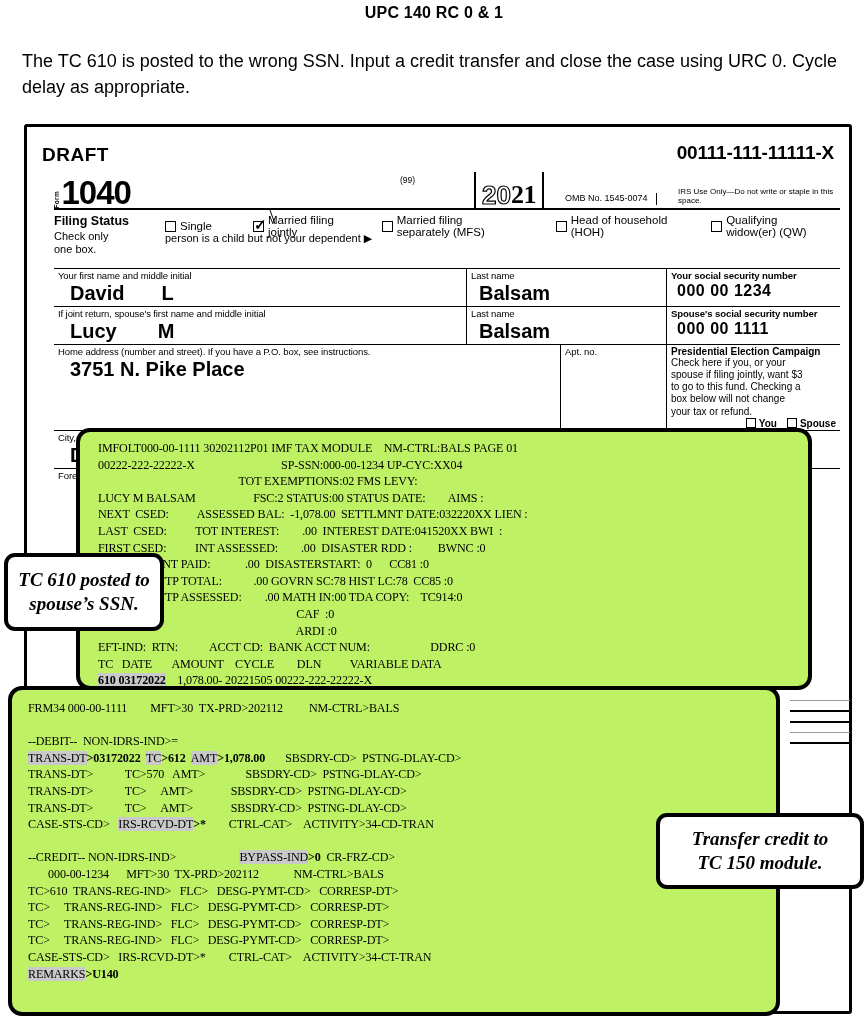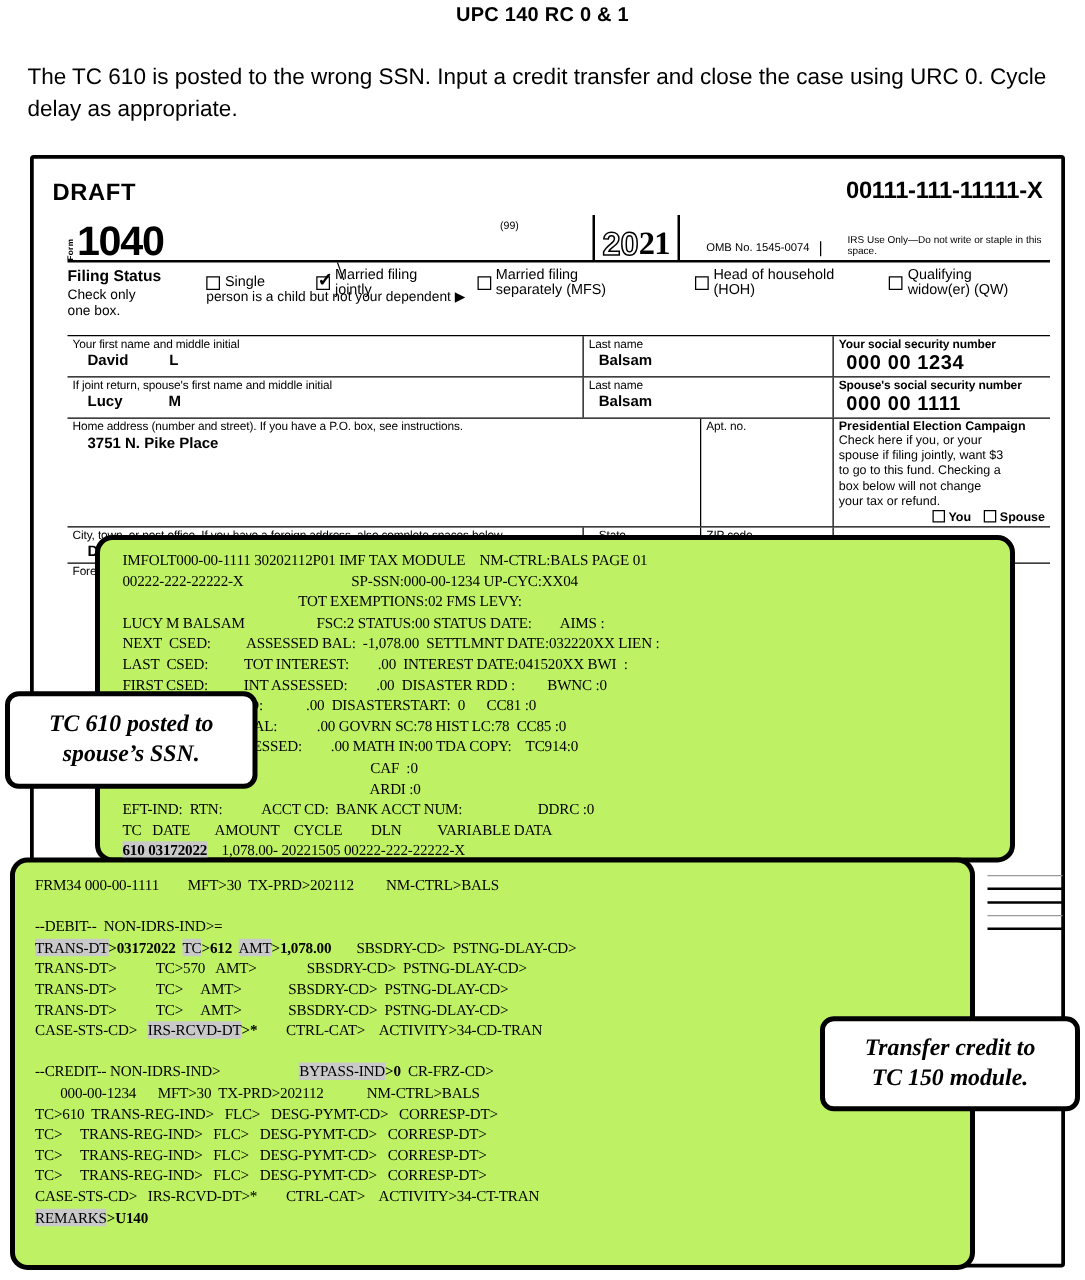--- a/index.html
+++ b/index.html
@@ -101,7 +101,7 @@
   .ng-cell { position: relative; padding: 1px 0 1px 4px; border-right: 1.2px solid #000; }
   .ng-cell:last-child { border-right: none; }
   .ng-lab { font-size: 9.5px; line-height: 1.25; letter-spacing: -.1px; }
-  .ng-val { font-size: 12px; font-weight: bold; padding-left: 12px; line-height: 1.15; }
+  .ng-val { font-size: 20px; font-weight: bold; padding-left: 12px; line-height: 1.15; }
   .ssn-val { font-size: 16px; font-weight: bold; padding-left: 6px; letter-spacing: .5px; }
   .pec-title { font-size: 10px; font-weight: bold; }
   .pec-txt { font-size: 10px; line-height: 1.22; }

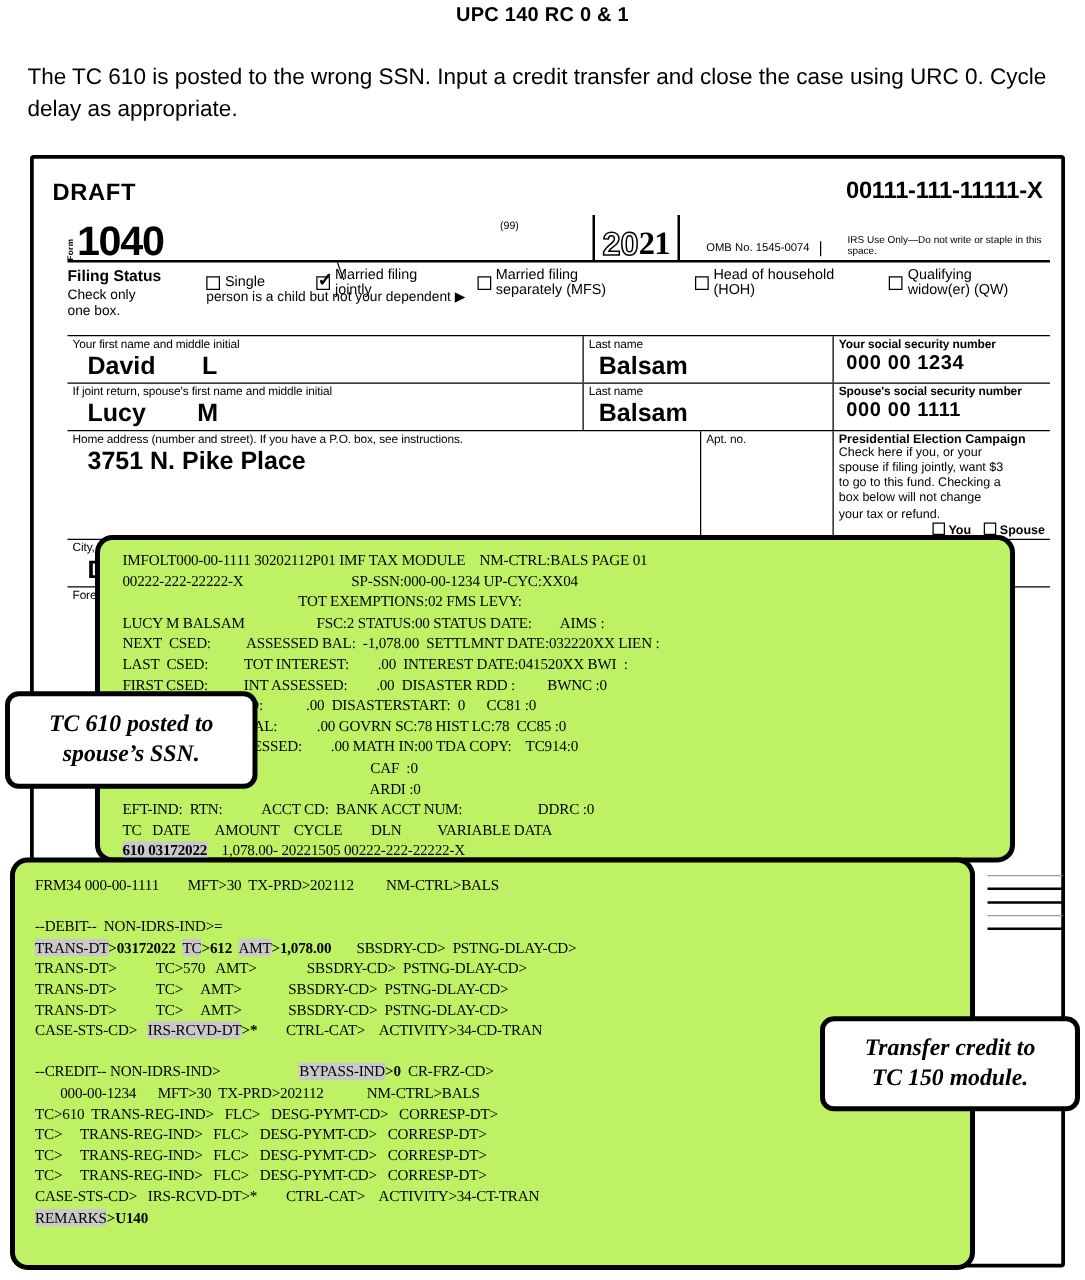--- a/index.html
+++ b/index.html
@@ -143,7 +143,7 @@
     display: flex; align-items: center; justify-content: center;
     padding: 4px 8px;
   }
-  #callout-left { left: 4px; top: 553px; width: 202px; height: 78px; }
+  #callout-left { left: 4px; top: 553px; width: 160px; height: 78px; }
   #callout-right { left: 656px; top: 813px; width: 208px; height: 76px; }
 </style>
 </head>

